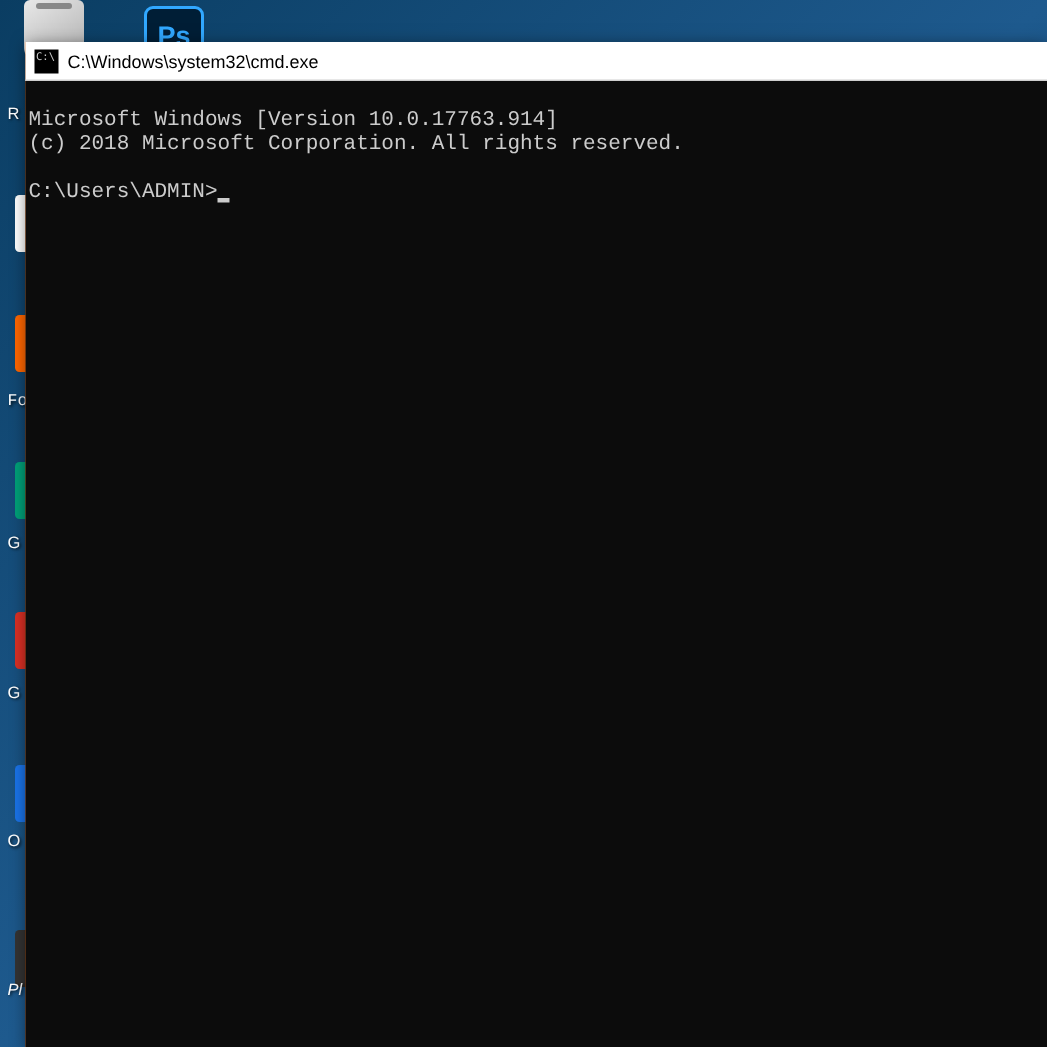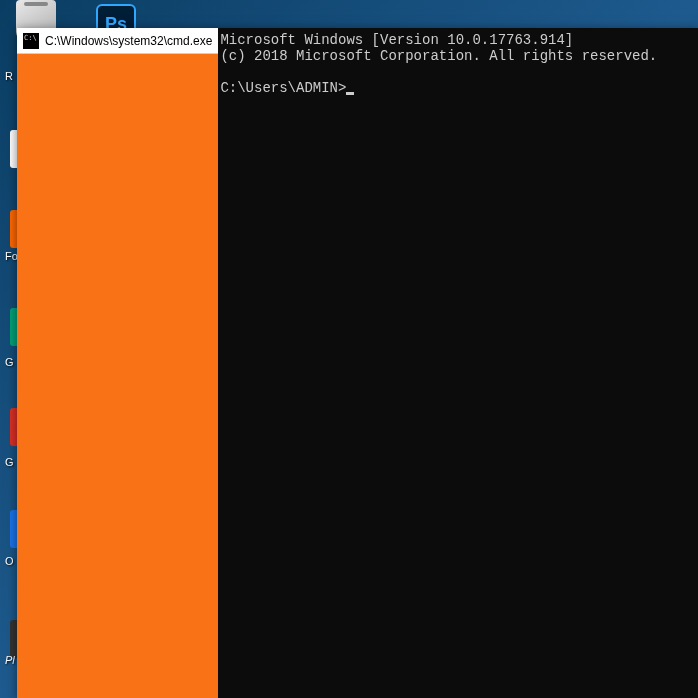--- a/index.html
+++ b/index.html
@@ -85,6 +85,7 @@
       bottom: 0;
       background: #f97316;
       display: flex;
+      flex-direction: column;
       box-shadow: 0 2px 10px rgba(0,0,0,0.5);
     }
     .titlebar {

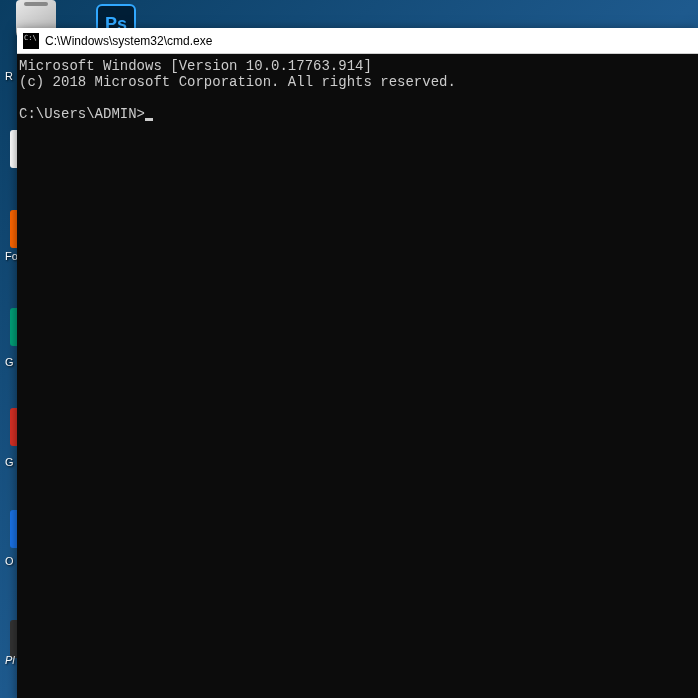--- a/index.html
+++ b/index.html
@@ -126,7 +126,7 @@
       font-family: Consolas, "Courier New", monospace;
       font-size: 14px;
       line-height: 1.15;
-      padding: 4px 2px;
+      padding: 18px 2px;
       white-space: pre;
       overflow: hidden;
     }

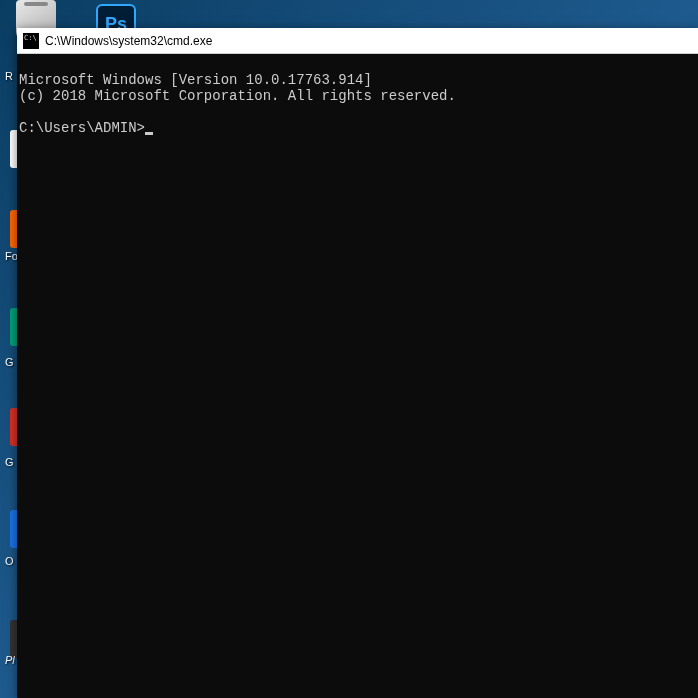--- a/index.html
+++ b/index.html
@@ -155,7 +155,7 @@
 <div class="partial-icon" style="top:130px; background:#fff;"></div>
 
 <div class="partial-icon" style="top:210px; background:#ff6600;"></div>
-<div class="partial-label" style="top:250px;">Fo</div>
+<div class="partial-label" style="top:262px;font-family:Liberation Mono, monospace;">Fo</div>
 
 <div class="partial-icon" style="top:308px; background:#00a078;"></div>
 <div class="partial-label" style="top:356px;">G</div>

